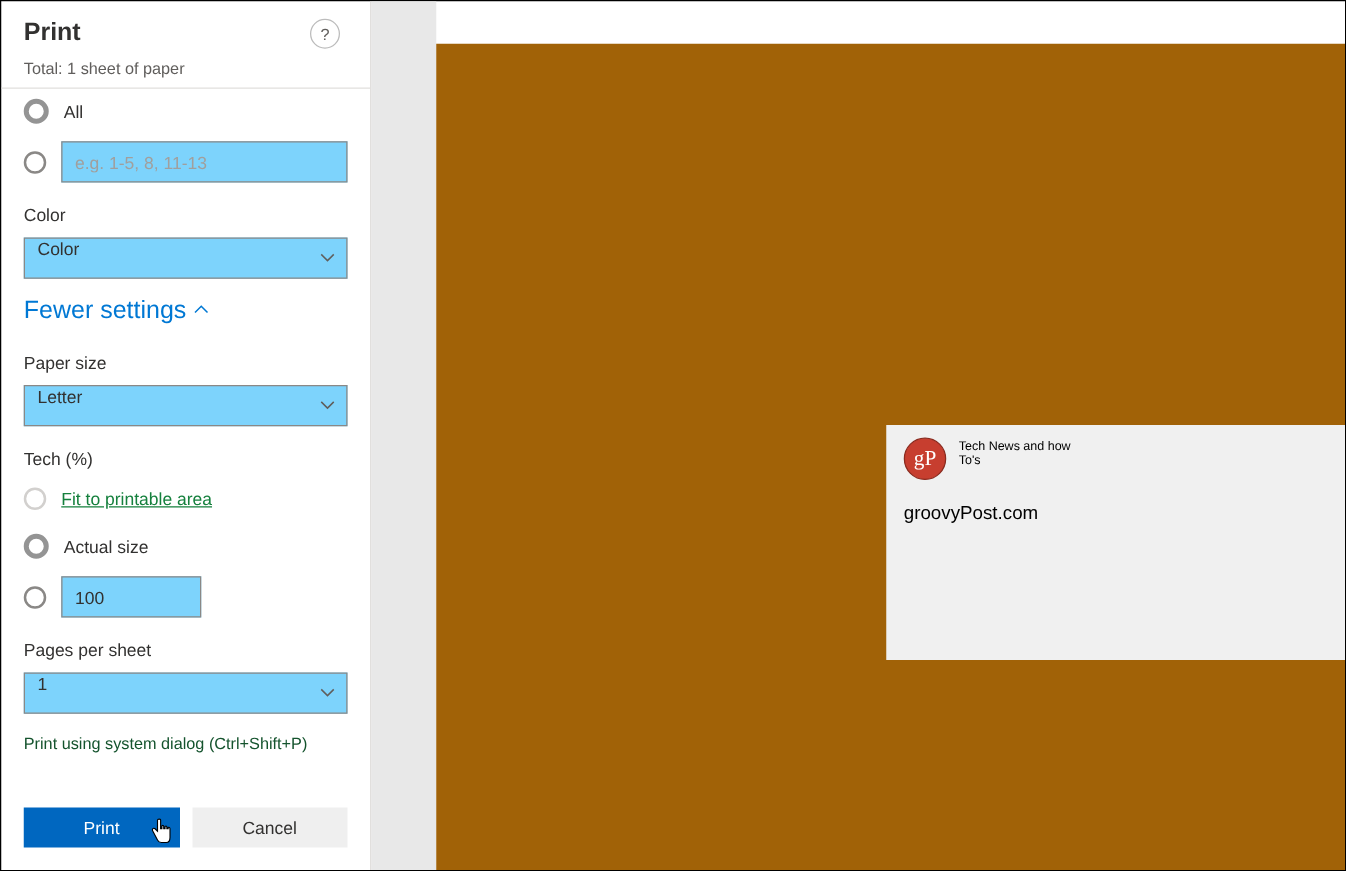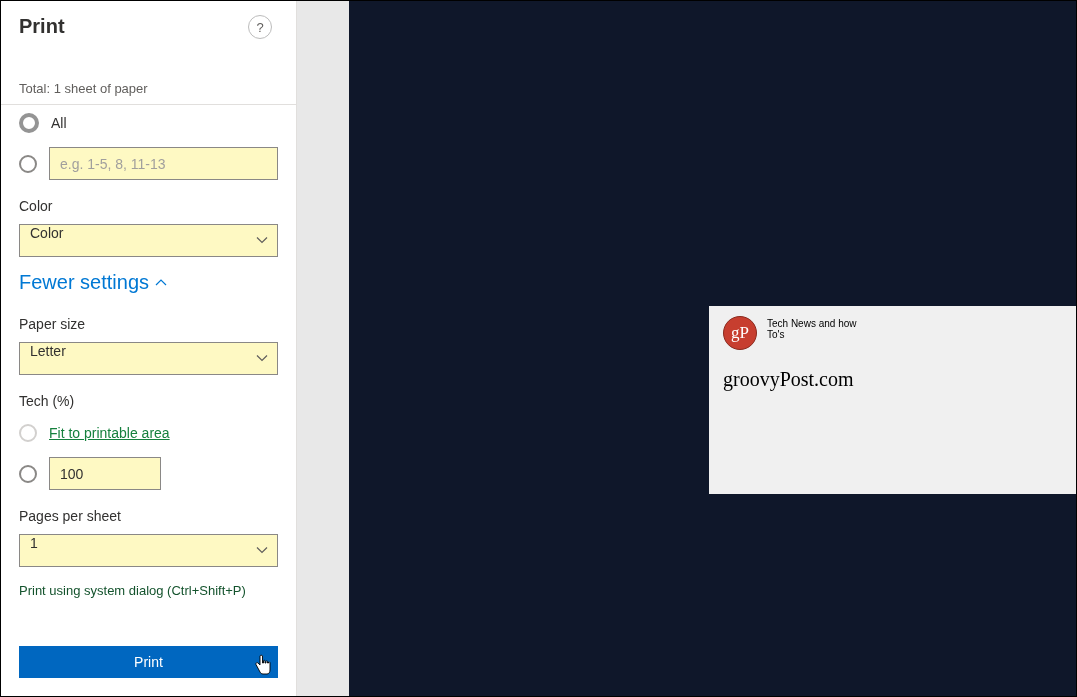--- a/index.html
+++ b/index.html
@@ -39,7 +39,6 @@
       padding: 0 18px 8px 18px;
       font-size: 13px;
       color: #605e5c;
-      margin-top: 34px;
     }
     .help-btn {
       width: 24px; height: 24px;

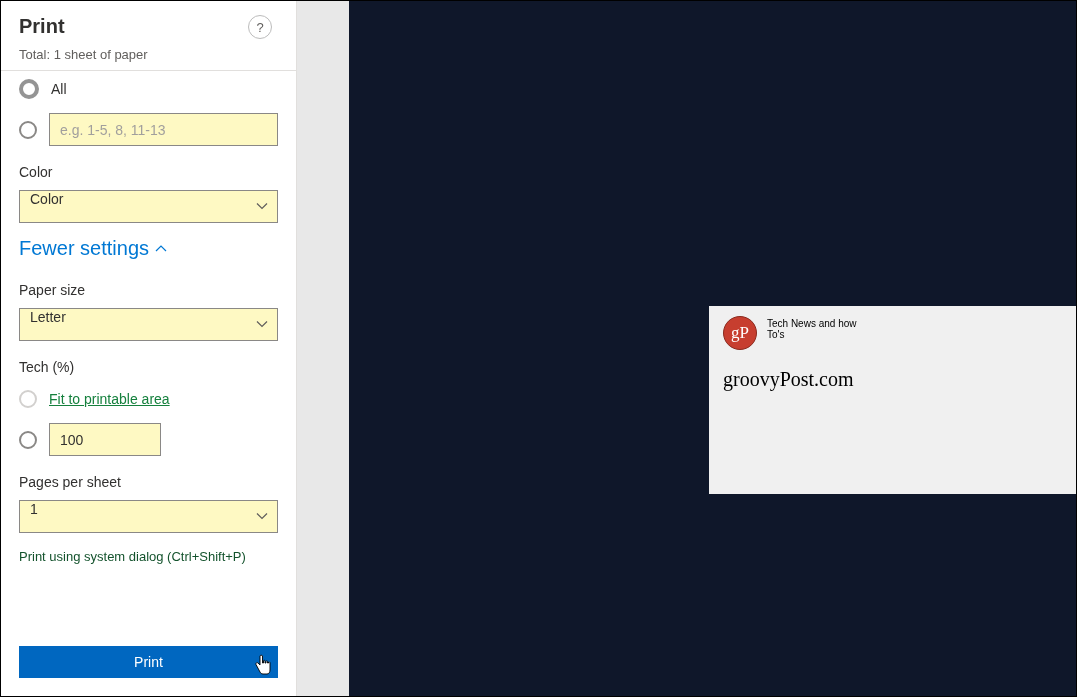--- a/index.html
+++ b/index.html
@@ -105,7 +105,7 @@
       padding: 0 10px;
       font-family: inherit;
       font-size: 14px;
-      background: #fef9c3;
+      background: #7dd3fc;
       color: #323130;
       outline: none;
     }

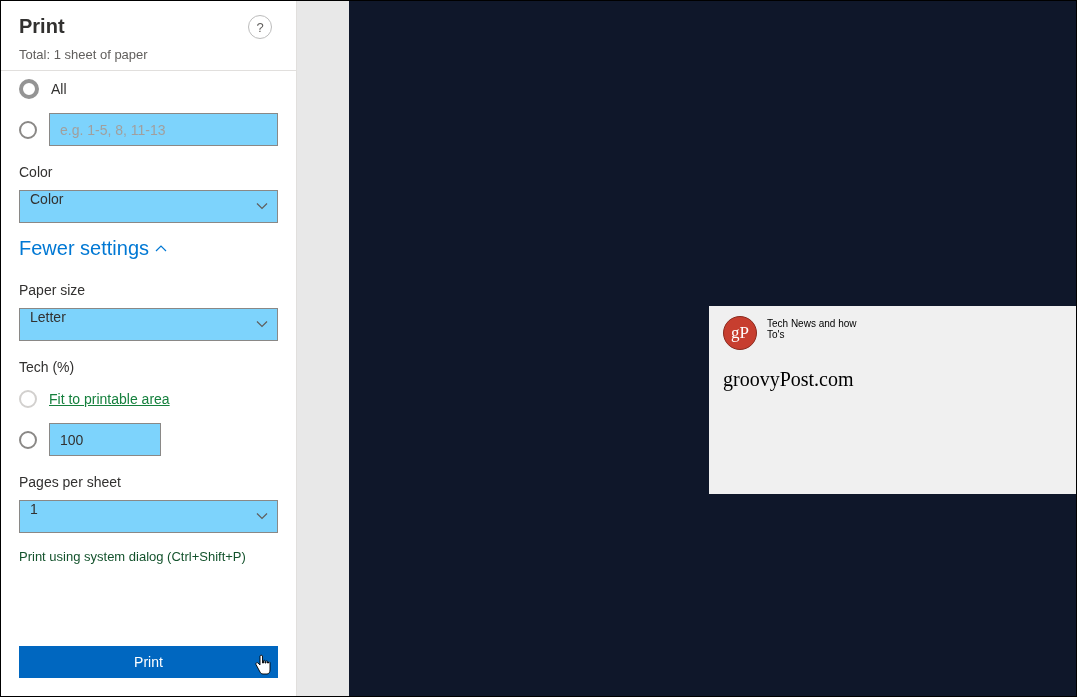--- a/index.html
+++ b/index.html
@@ -186,8 +186,9 @@
     }
     .preview {
       flex: 1;
-      background: #0f172a;
-      position: relative;
+      background: #a16207;
+      position: relative;
+      margin-top: 34px;
     }
     .page {
       position: absolute;

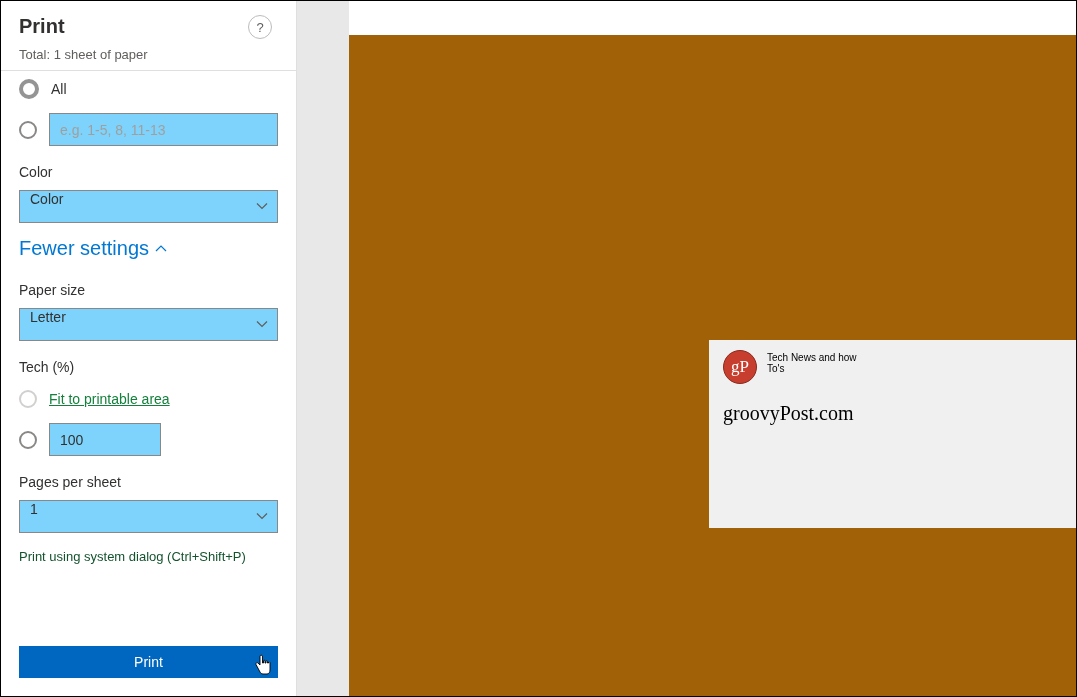--- a/index.html
+++ b/index.html
@@ -222,8 +222,8 @@
     .gp-title {
       position: absolute;
       left: 14px; top: 62px;
-      font-family: Liberation Serif, serif;
-      font-size: 20px;
+      font-family: Liberation Sans, sans-serif;
+      font-size: 15px;
       color: #000;
     }
   </style>

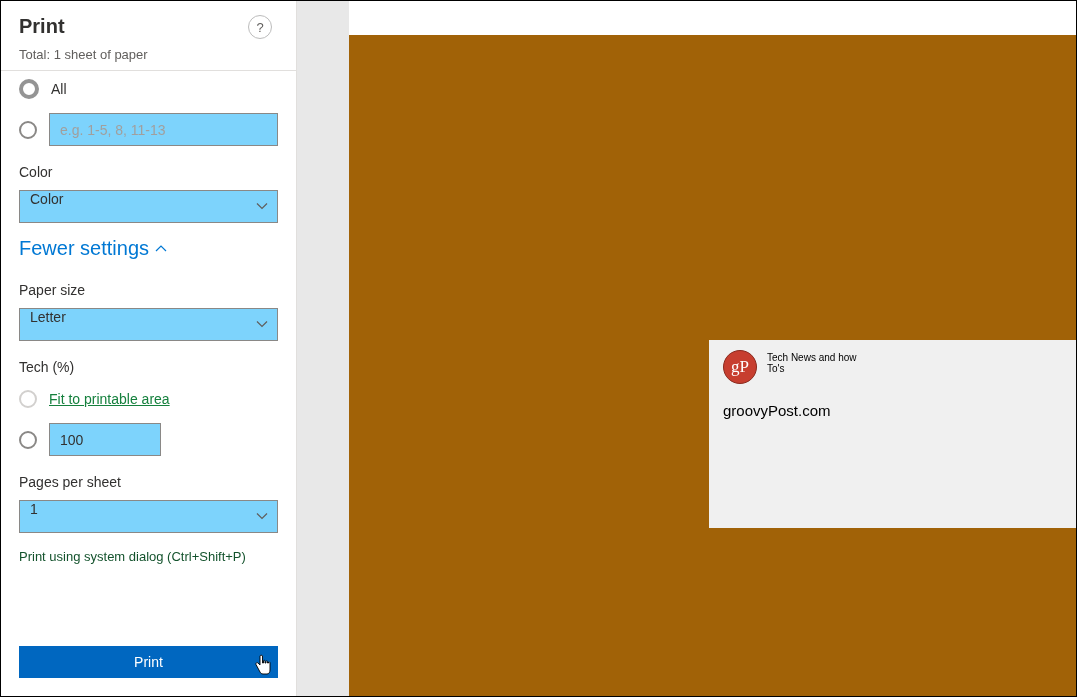--- a/index.html
+++ b/index.html
@@ -288,6 +288,10 @@
       <span class="radio-label disabled">Fit to printable area</span>
     </div>
     <div class="radio-row">
+      <span class="radio thick"></span>
+      <span class="radio-label">Actual size</span>
+    </div>
+    <div class="radio-row">
       <span class="radio"></span>
       <input class="text-input small" value="100" style="">
     </div>

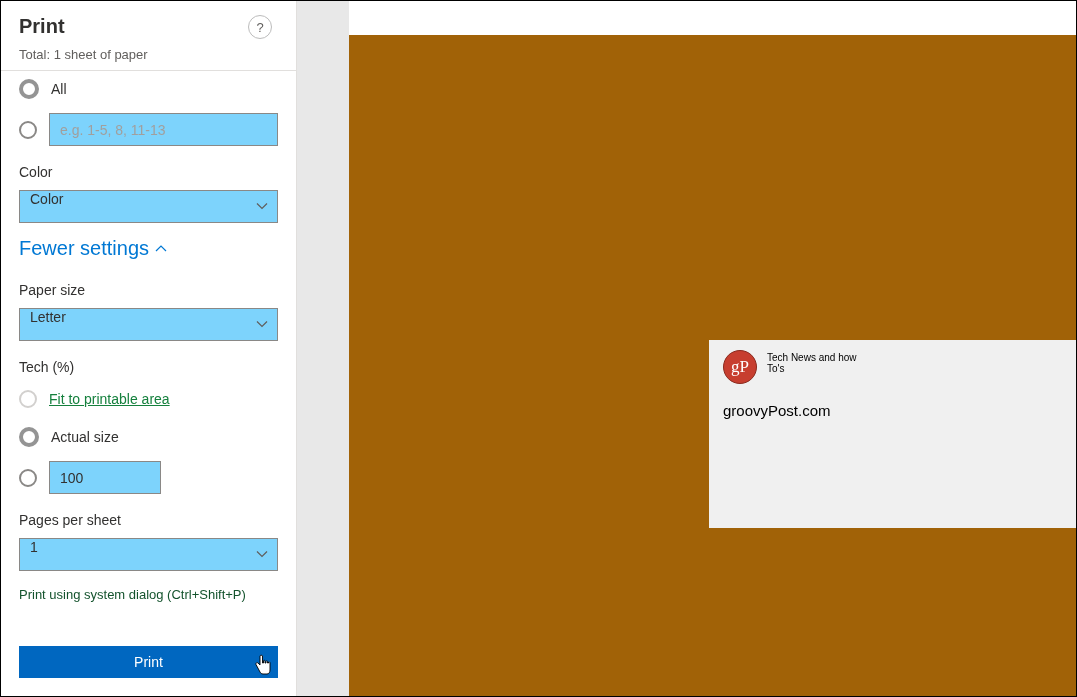--- a/index.html
+++ b/index.html
@@ -317,6 +317,9 @@
         <path d="M6 2 L6 11 L4 9 C3 8 1.5 9 2 10.5 L6 18 C6.5 19 7.5 20 9 20 L13 20 C15 20 16 18 16 16 L16 9 C16 8 15 7.5 14.5 8 L14.5 9 L13.5 9 L13.5 7.5 C13.5 6.5 12 6.5 12 7.5 L12 9 L11 9 L11 7 C11 6 9.5 6 9.5 7 L9.5 9 L8.5 9 L8.5 2 C8.5 1 6 1 6 2 Z" fill="#fff" stroke="#000" stroke-width="0.9"></path>
       </svg>
     </button>
+    <button class="btn btn-secondary">
+      <span>Cancel</span>
+    </button>
   </div>
 </div>
 

